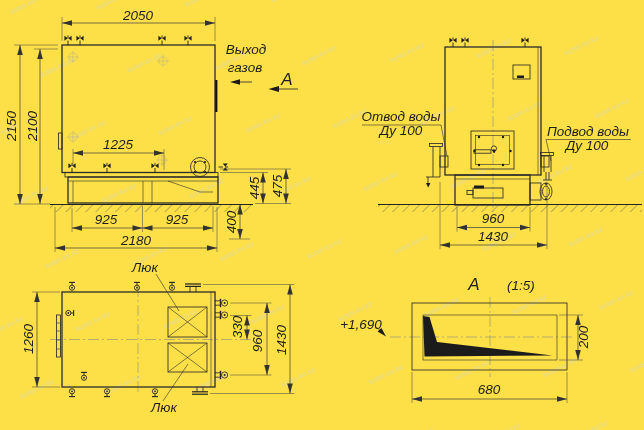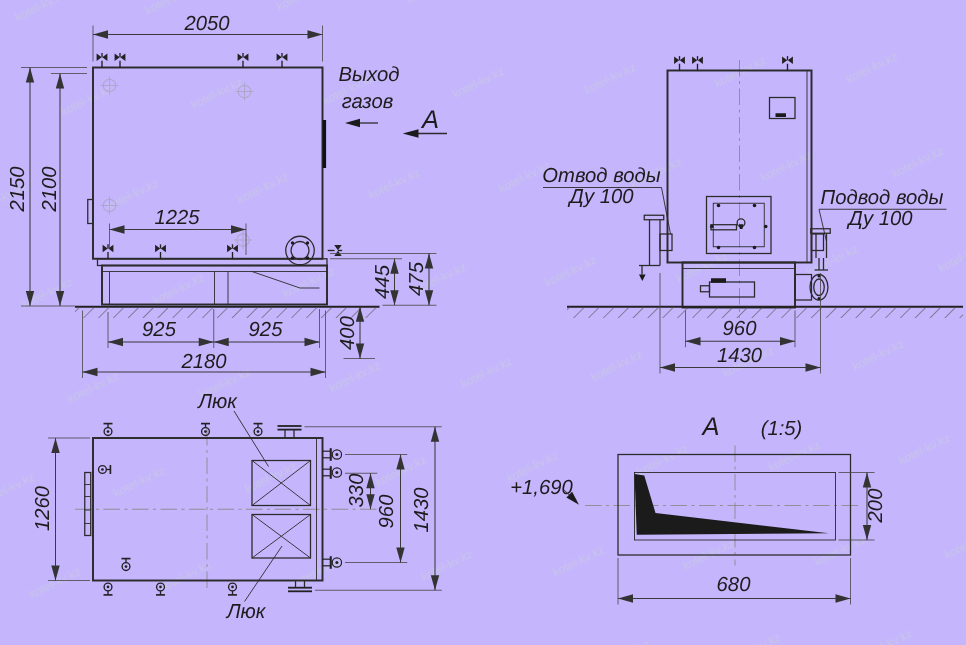--- a/index.html
+++ b/index.html
@@ -3,7 +3,7 @@
 <meta charset="utf-8">
 <style>
   html,body{margin:0;padding:0;background:#fff;}
-  .canvas{position:relative;width:644px;height:430px;background:#c4b5fd;overflow:hidden;}
+  .canvas{position:relative;width:644px;height:430px;background:#fde047;overflow:hidden;}
   svg{position:absolute;left:0;top:0;}
   text{fill:#1d1d1d;font-family:"Liberation Sans",sans-serif;font-style:italic;}
   .dim{font-size:13.5px;}

